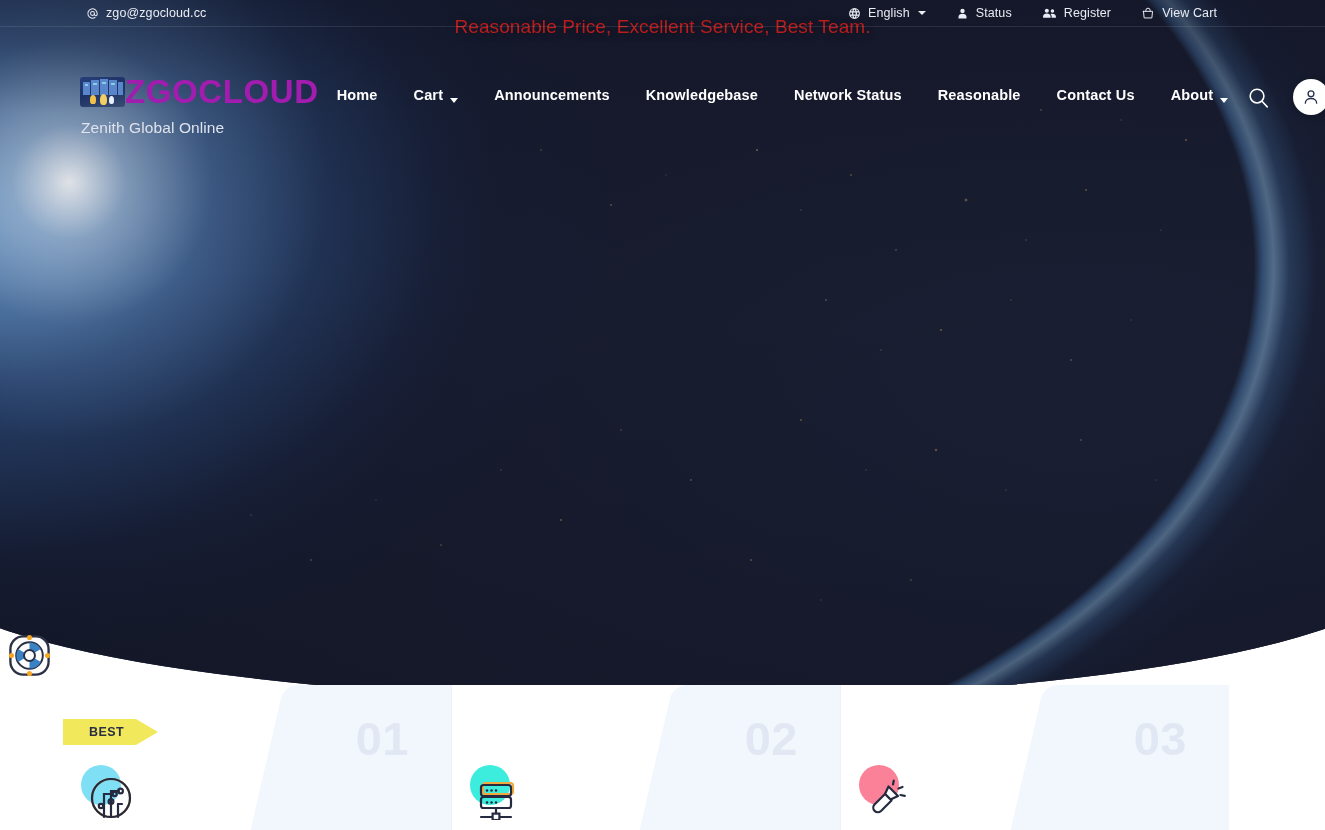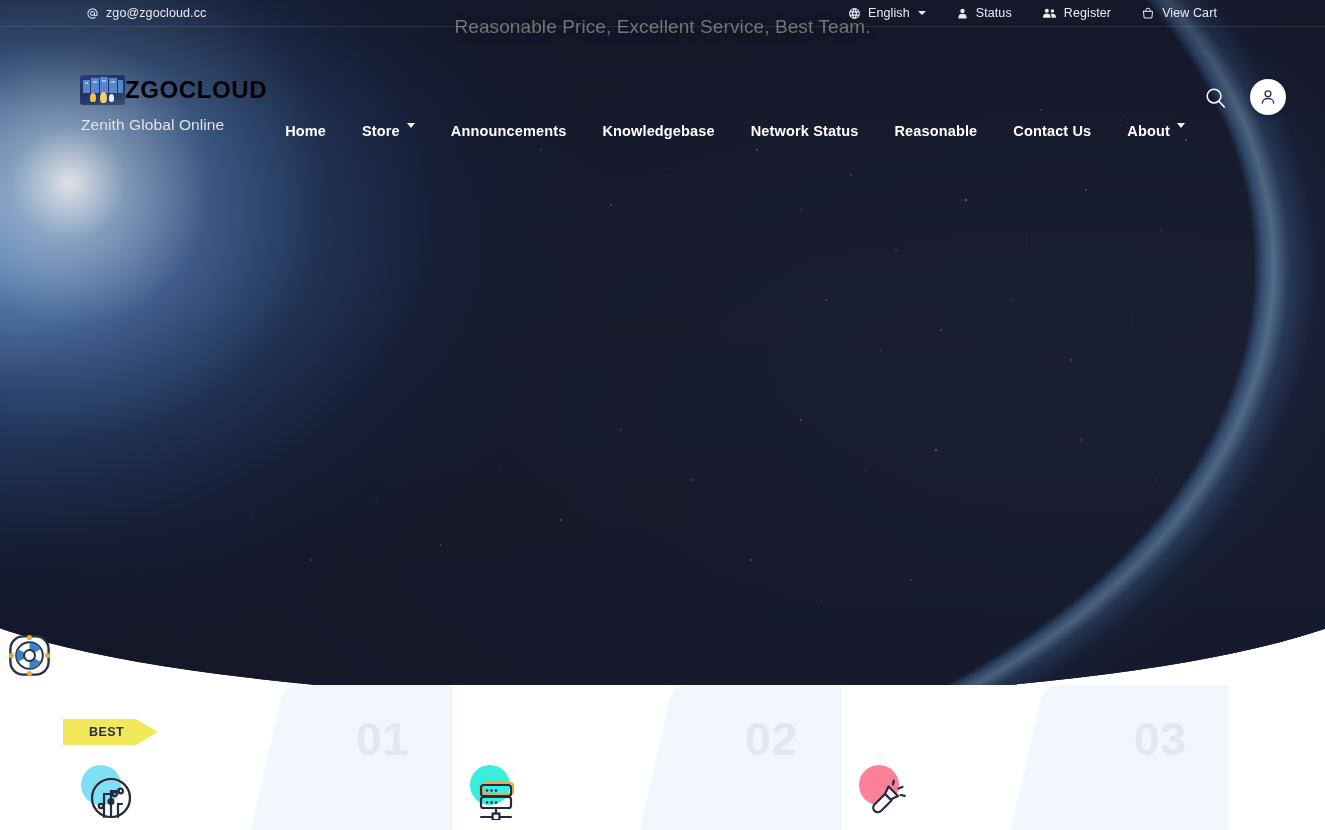--- a/index.html
+++ b/index.html
@@ -171,7 +171,7 @@
     text-shadow:0 2px 14px rgba(0,0,0,.35);
   }
   .hero-sub{
-    margin-top:16px; color:#737373; font-size:19px; font-weight:400;
+    margin-top:16px; color:#b91c1c; font-size:19px; font-weight:400;
     letter-spacing:.1px; 
     text-shadow:0 1px 8px rgba(0,0,0,.35);
   }

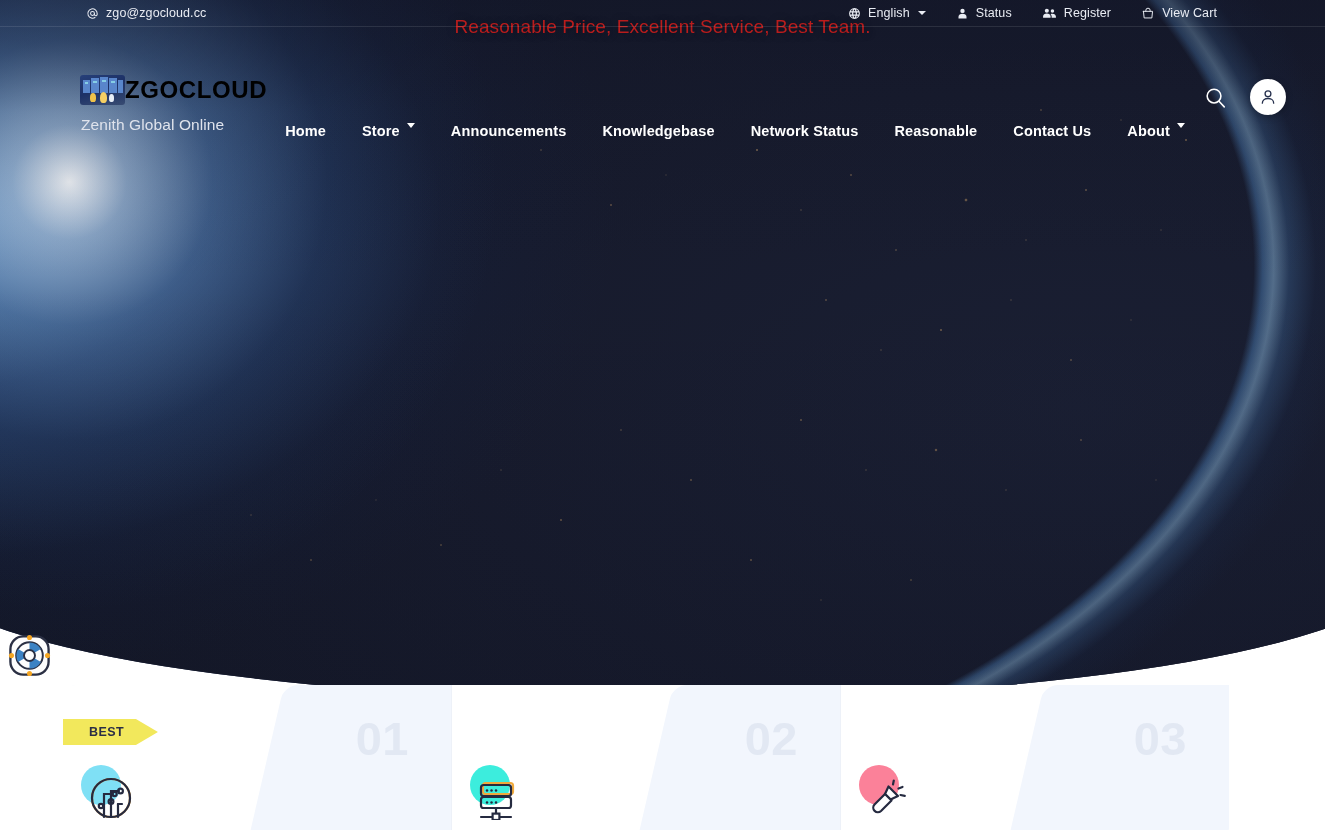--- a/index.html
+++ b/index.html
@@ -136,8 +136,8 @@
   .brand-mark .scr{ position:absolute; background:#89d6e8; }
   .brand-mark .pers{ position:absolute; background:#f0c24a; border-radius:50% 50% 40% 40%; }
   .brand-name{
-    font-size:24px; font-weight:700; letter-spacing:.6px;
-    color:#000000; line-height:1;
+    font-size:33px; font-weight:700; letter-spacing:.6px;
+    color:#a21caf; line-height:1;
   }
   .brand-sub{
     margin-top:11px; margin-left:1px;

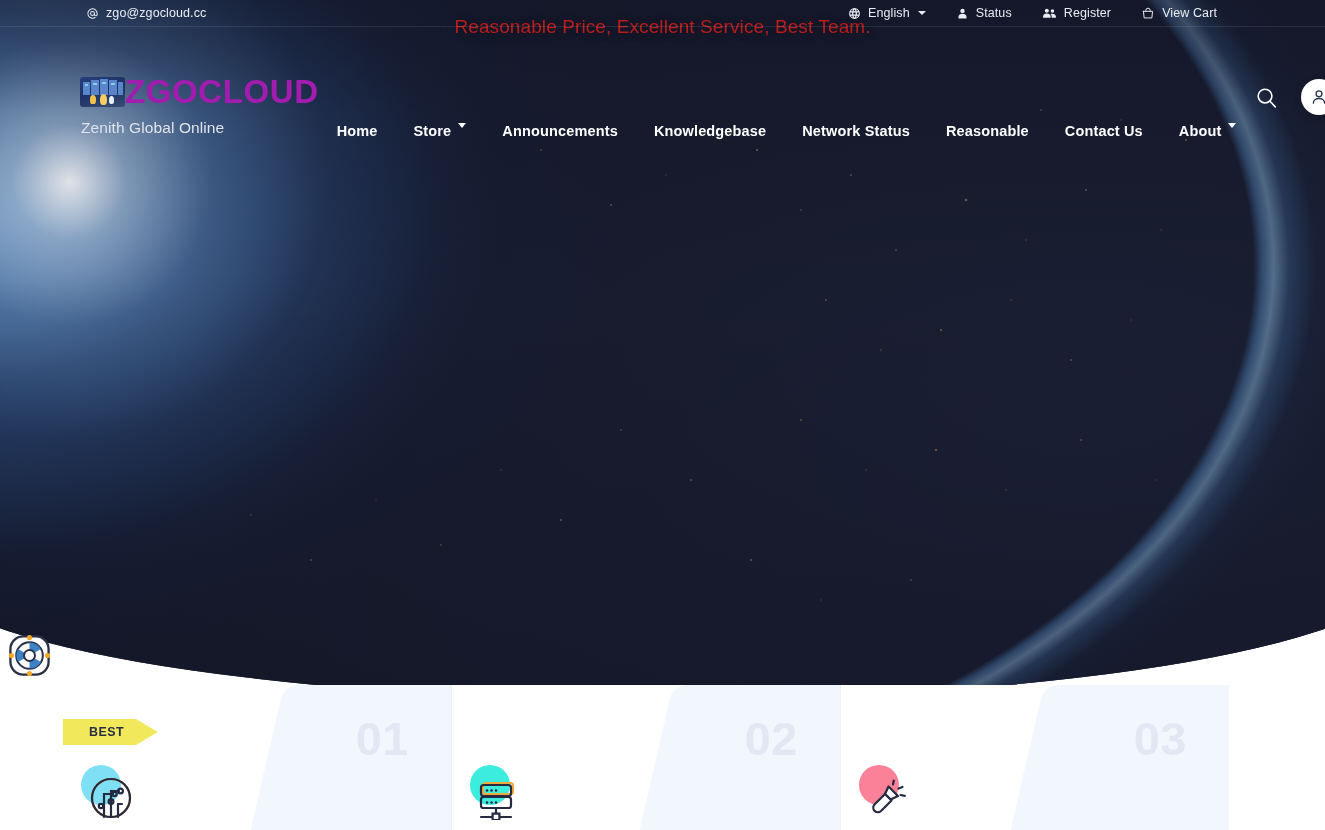--- a/index.html
+++ b/index.html
@@ -149,7 +149,7 @@
   .navlink{
     color:#ffffff; font-size:14.5px; font-weight:700; letter-spacing:.15px;
     padding:0 18px; cursor:pointer; white-space:nowrap;
-    display:flex; align-items:flex-start; gap:7px;margin-top:36px;
+    display:flex; align-items:flex-end; gap:7px;
   }
   .navlink .caret{
     width:0;height:0;border-left:4.5px solid transparent;border-right:4.5px solid transparent;

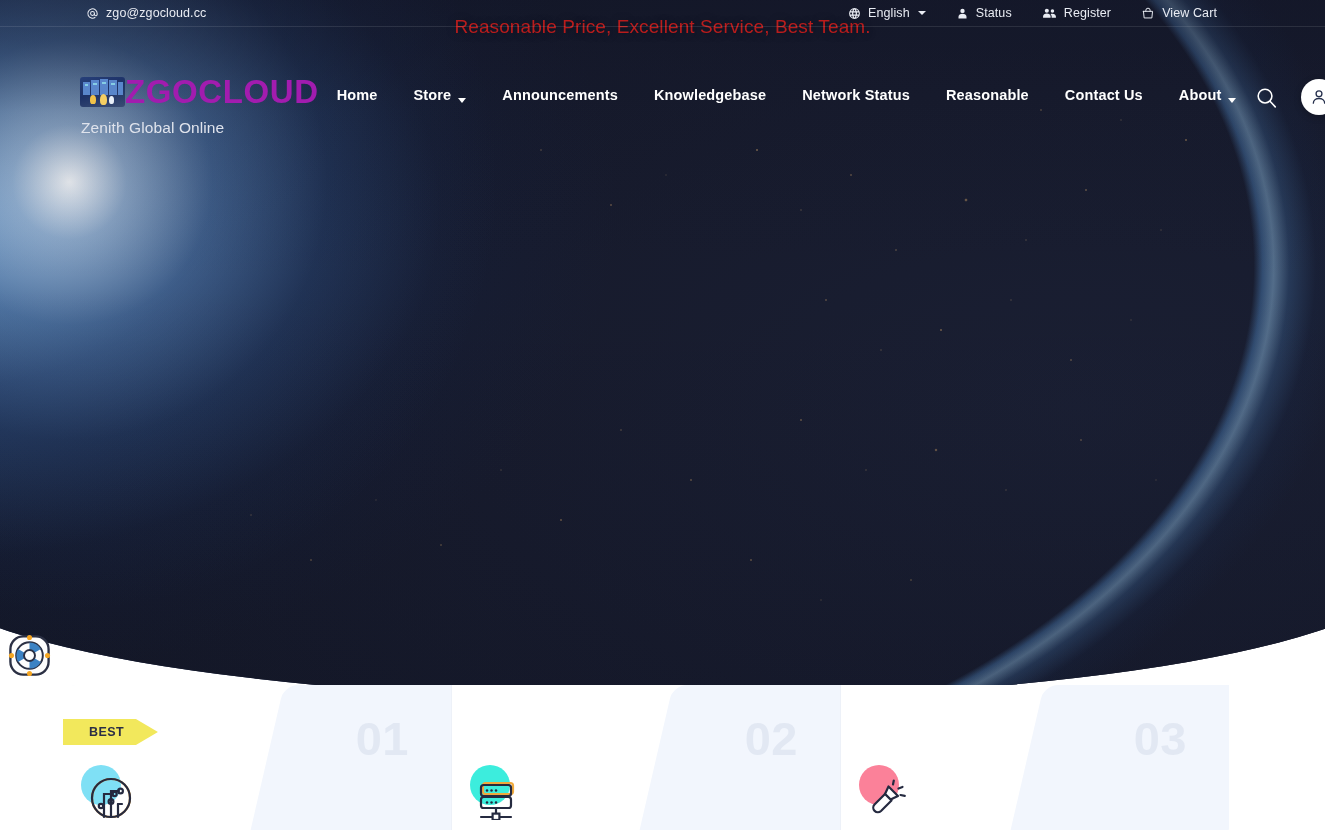--- a/index.html
+++ b/index.html
@@ -322,7 +322,7 @@
       <span>Home</span>
     </div>
     <div class="navlink">
-      <span>Store</span>
+      <span>Cart</span>
       <span class="caret"></span>
     </div>
     <div class="navlink">

